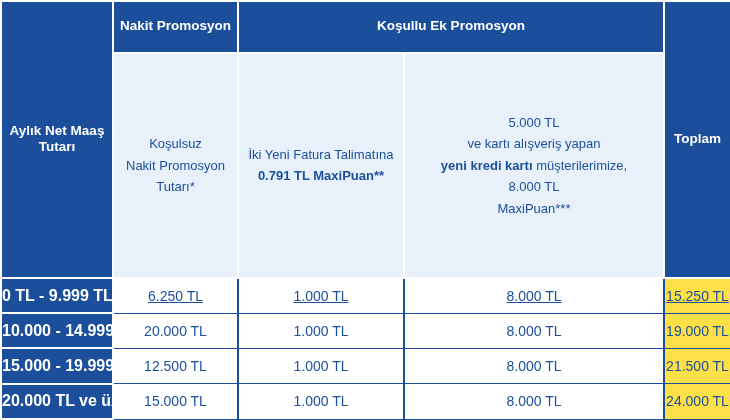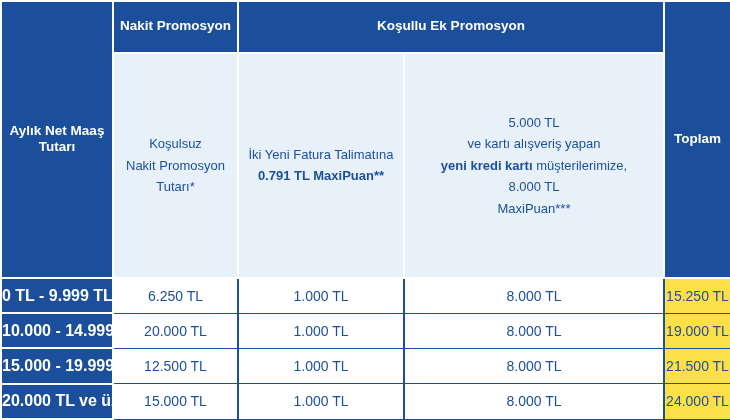--- a/index.html
+++ b/index.html
@@ -64,7 +64,7 @@
   .val.total {
     background: #fde047;
   }
-  .row-sep-top { border-top: 2px solid #4c1d95; }
+  .row-sep-top { border-top: 2px solid #4c1d95; text-decoration: underline; }
   .line { display: block; }
 </style>
 </head>

